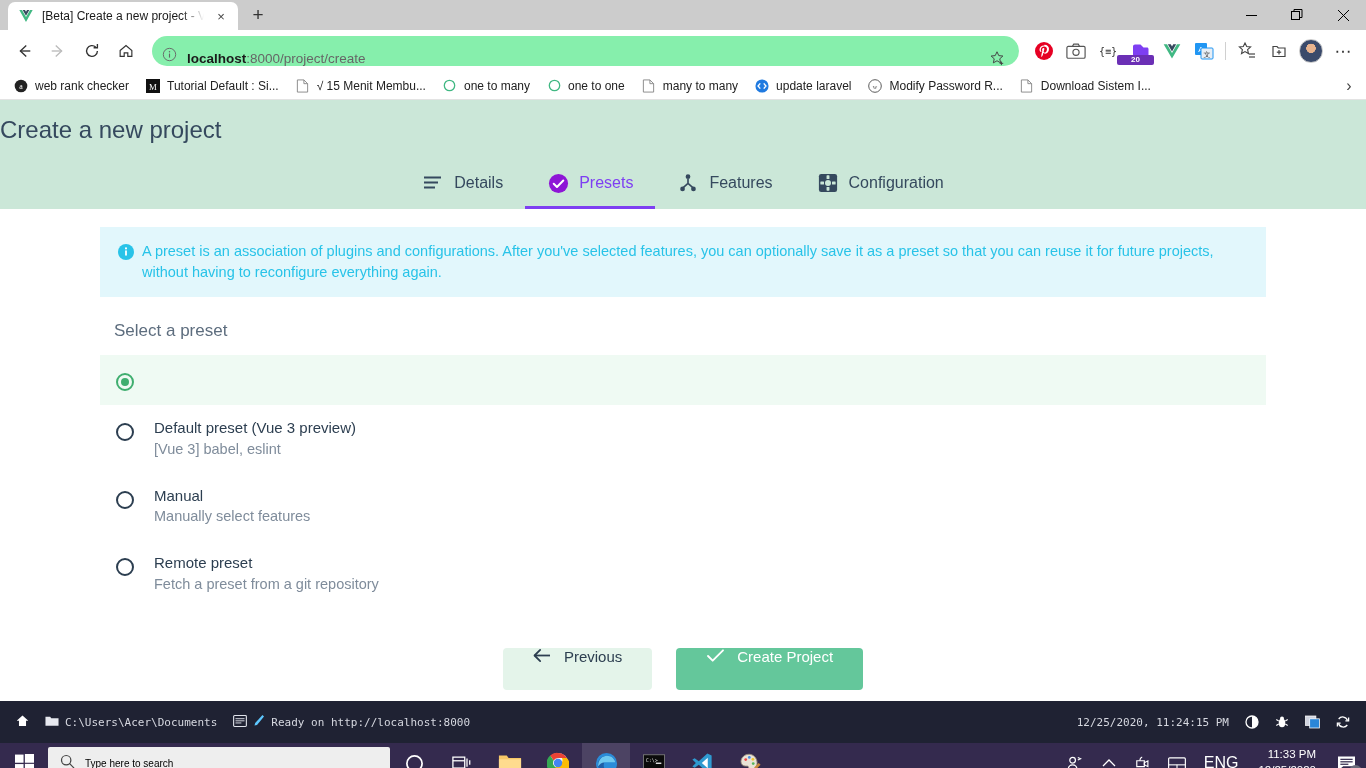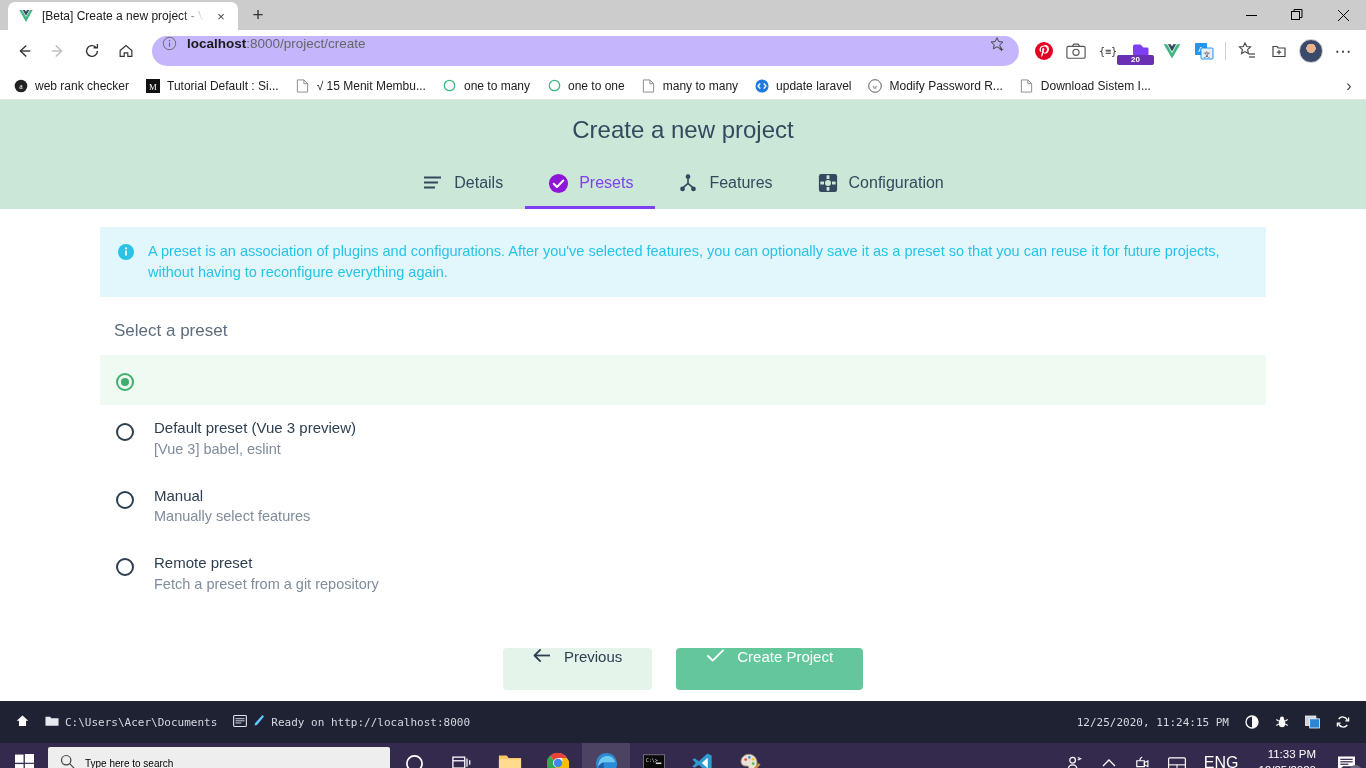--- a/index.html
+++ b/index.html
@@ -61,8 +61,8 @@
   }
   .omnibox {
     flex: 1; height: 30px; margin: 0 8px;
-    background: #c4b5fd; border-radius: 15px;
-    display: flex; align-items: flex-start; padding: 0 10px; gap: 10px;
+    background: #86efac; border-radius: 15px;
+    display: flex; align-items: flex-end; padding: 0 10px; gap: 10px;
     min-width: 0;
   }
   .omnibox-url { font-size: 13.5px; color: #666; white-space: nowrap; overflow: hidden; }

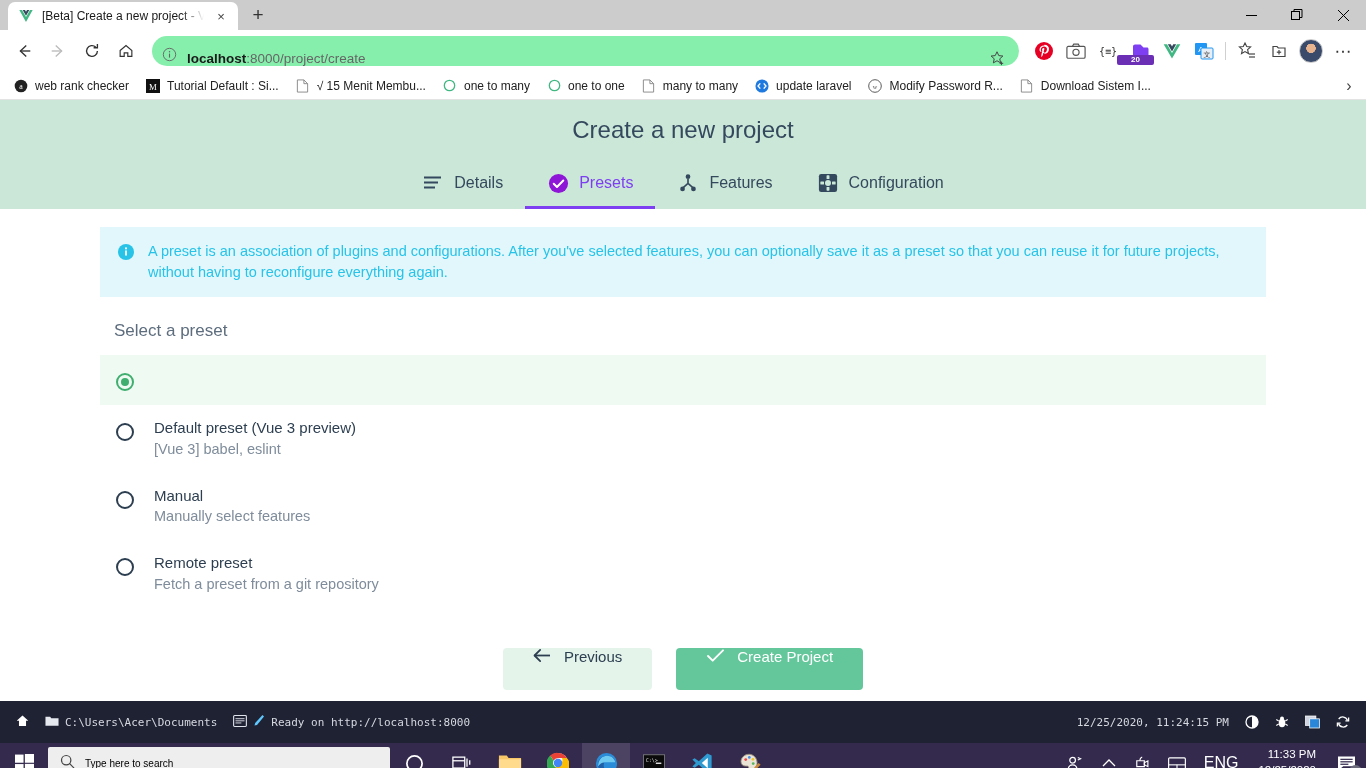--- a/index.html
+++ b/index.html
@@ -104,7 +104,7 @@
     flex: 0 0 auto;
   }
   .vue-title {
-    text-align: center; font-size: 24px; color: #35495e; font-weight: 400;
+    text-align: left; font-size: 24px; color: #35495e; font-weight: 400;
     padding-bottom: 18px;
   }
   .vue-tabs { display: flex; justify-content: center; gap: 0; }

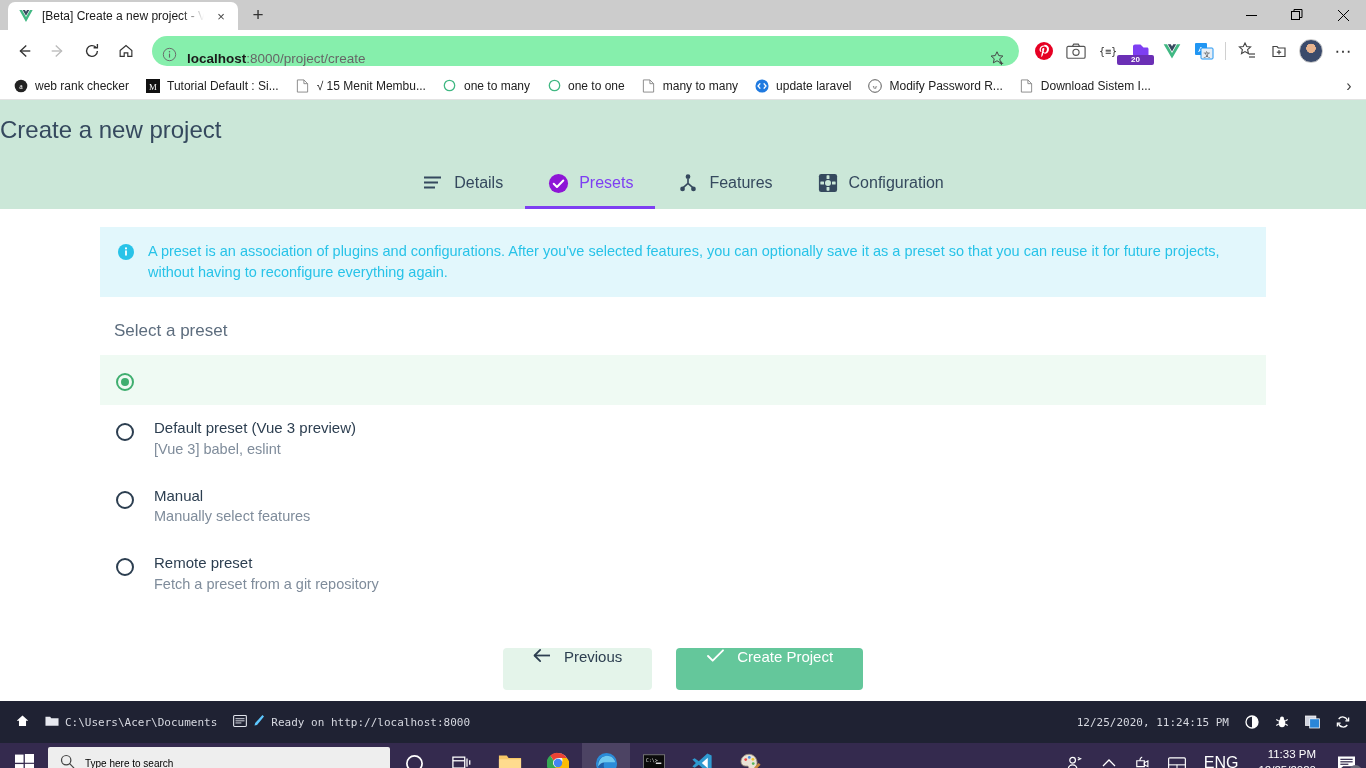--- a/index.html
+++ b/index.html
@@ -120,7 +120,7 @@
   .content-area { flex: 1; background: #fff; padding: 0 100px; overflow: hidden;}
   .info-banner {
     margin-top: 18px;
-    background: #e2f7fc; display: flex; gap: 14px;
+    background: #e2f7fc; display: flex; gap: 8px;
     padding: 14px 18px; align-items: flex-start;
   }
   .info-ico { flex: 0 0 16px; margin-top: 3px; }

